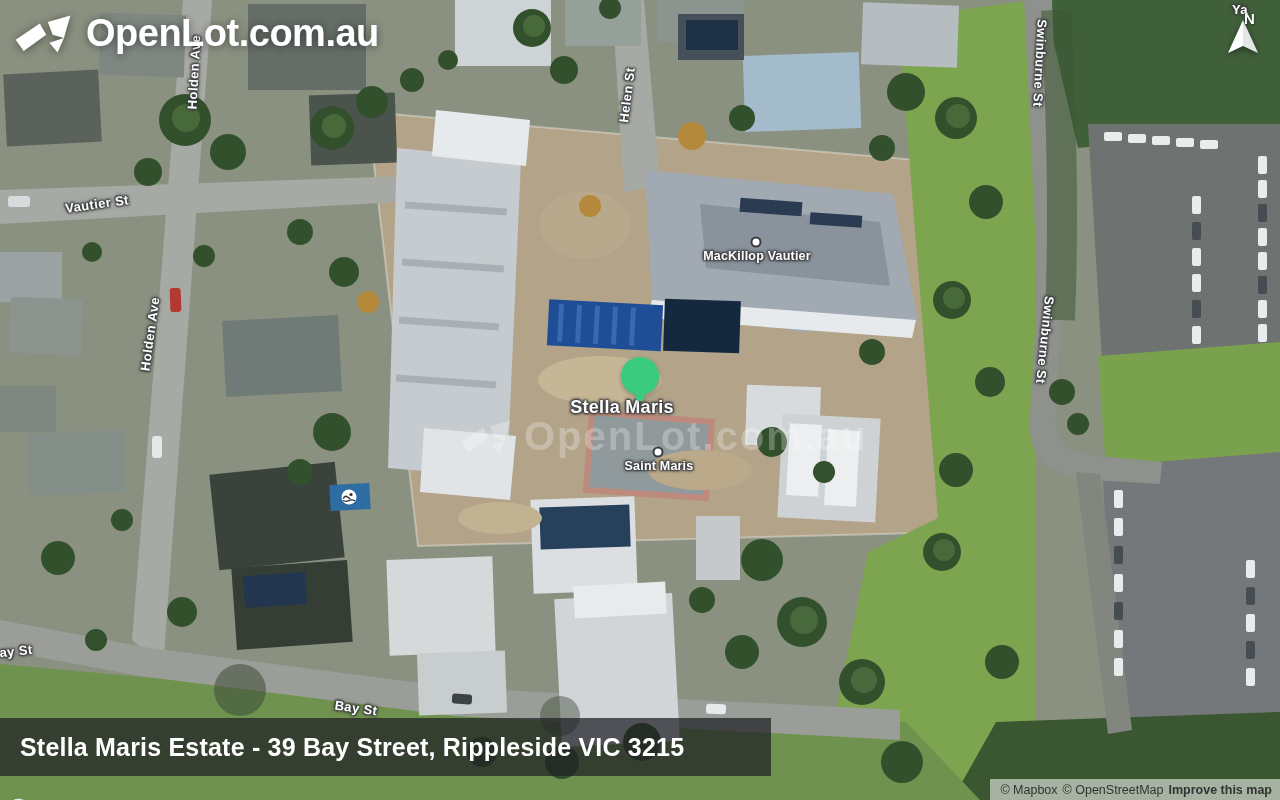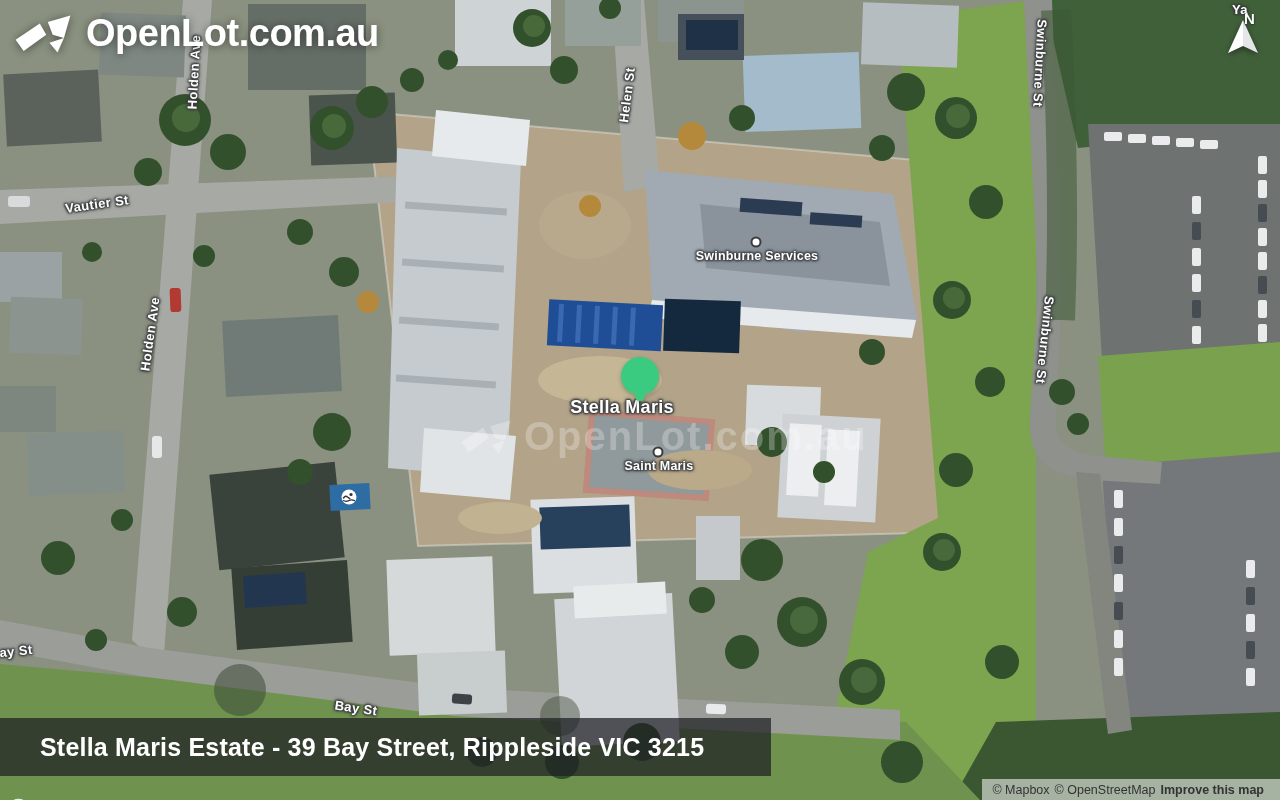--- a/index.html
+++ b/index.html
@@ -275,7 +275,7 @@
     <div class="map-label street" style="left:1240px;top:9px">Ya</div>
 
     <div class="poi-dot" style="left:756px;top:242px"></div>
-    <div class="map-label poi-label" style="left:757px;top:256px">Swinburne Services</div>
+    <div class="map-label poi-label" style="left:757px;top:256px">MacKillop Vautier</div>
     <div class="poi-dot" style="left:658px;top:452px"></div>
     <div class="map-label poi-label" style="left:659px;top:466px">Saint Maris</div>
 

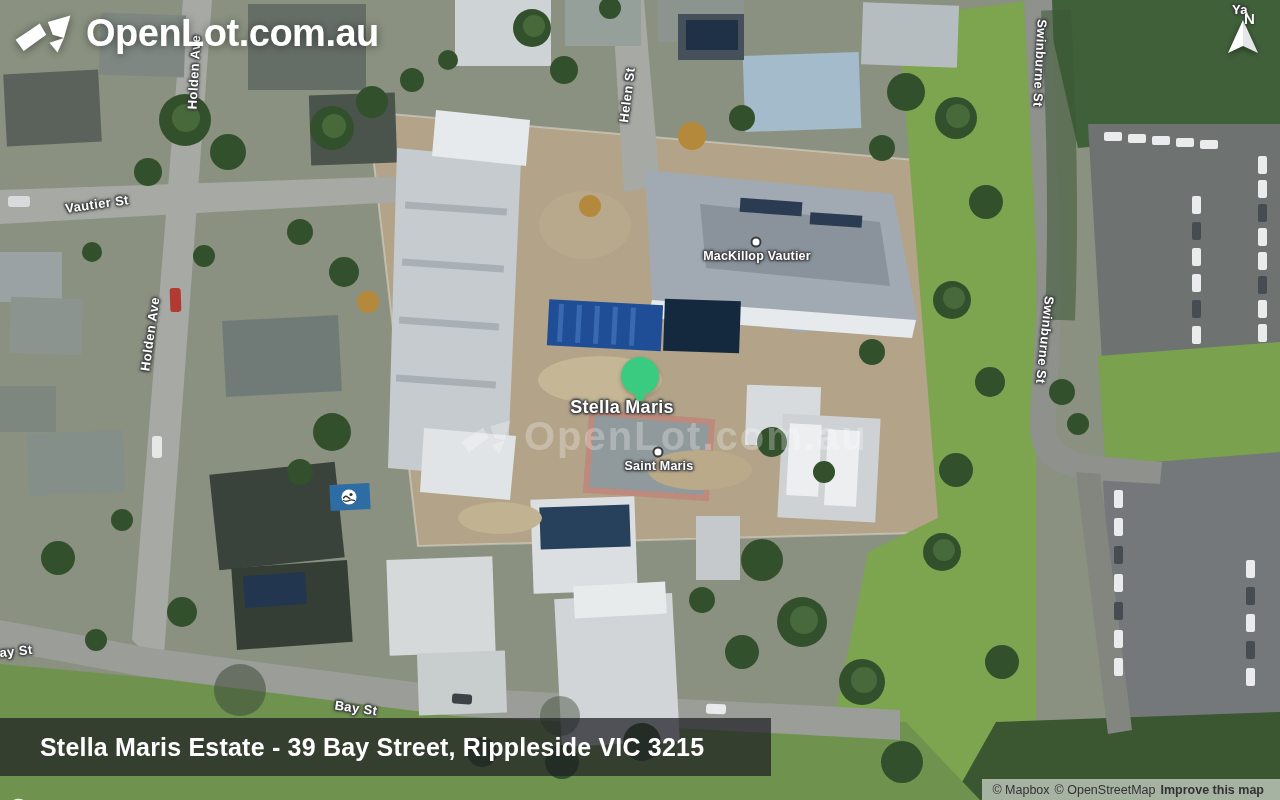--- a/index.html
+++ b/index.html
@@ -44,7 +44,7 @@
   
   .banner{position:absolute;left:0;top:718px;width:771px;height:58px;
     background:rgba(30,31,36,.72);display:flex;align-items:center;
-    padding-left:40px;box-sizing:border-box;z-index:7;}
+    padding-left:20px;box-sizing:border-box;z-index:7;}
   .banner-title{color:#fff;font-size:25px;font-weight:600;letter-spacing:.2px;}
 
   

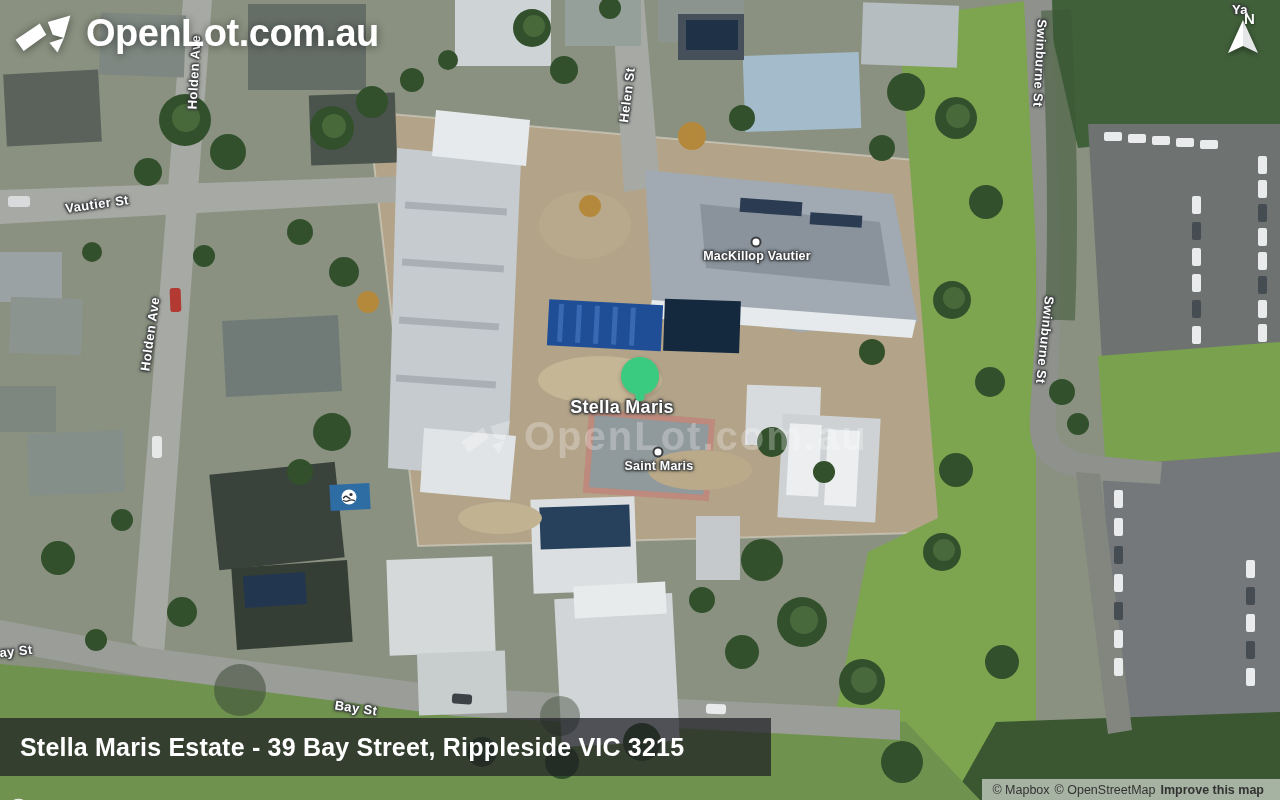--- a/index.html
+++ b/index.html
@@ -56,7 +56,7 @@
   
   .attribution{position:absolute;right:0;bottom:0;height:21px;z-index:8;
     background:rgba(255,255,255,.55);display:flex;align-items:center;gap:5px;
-    padding:0 16px 0 10px;font-size:12.5px;color:#333;}
+    padding:0 8px 0 10px;font-size:12.5px;color:#333;}
   .attribution a{color:#333;text-decoration:none;cursor:pointer;}
   .attribution .improve{font-weight:700;}
 

